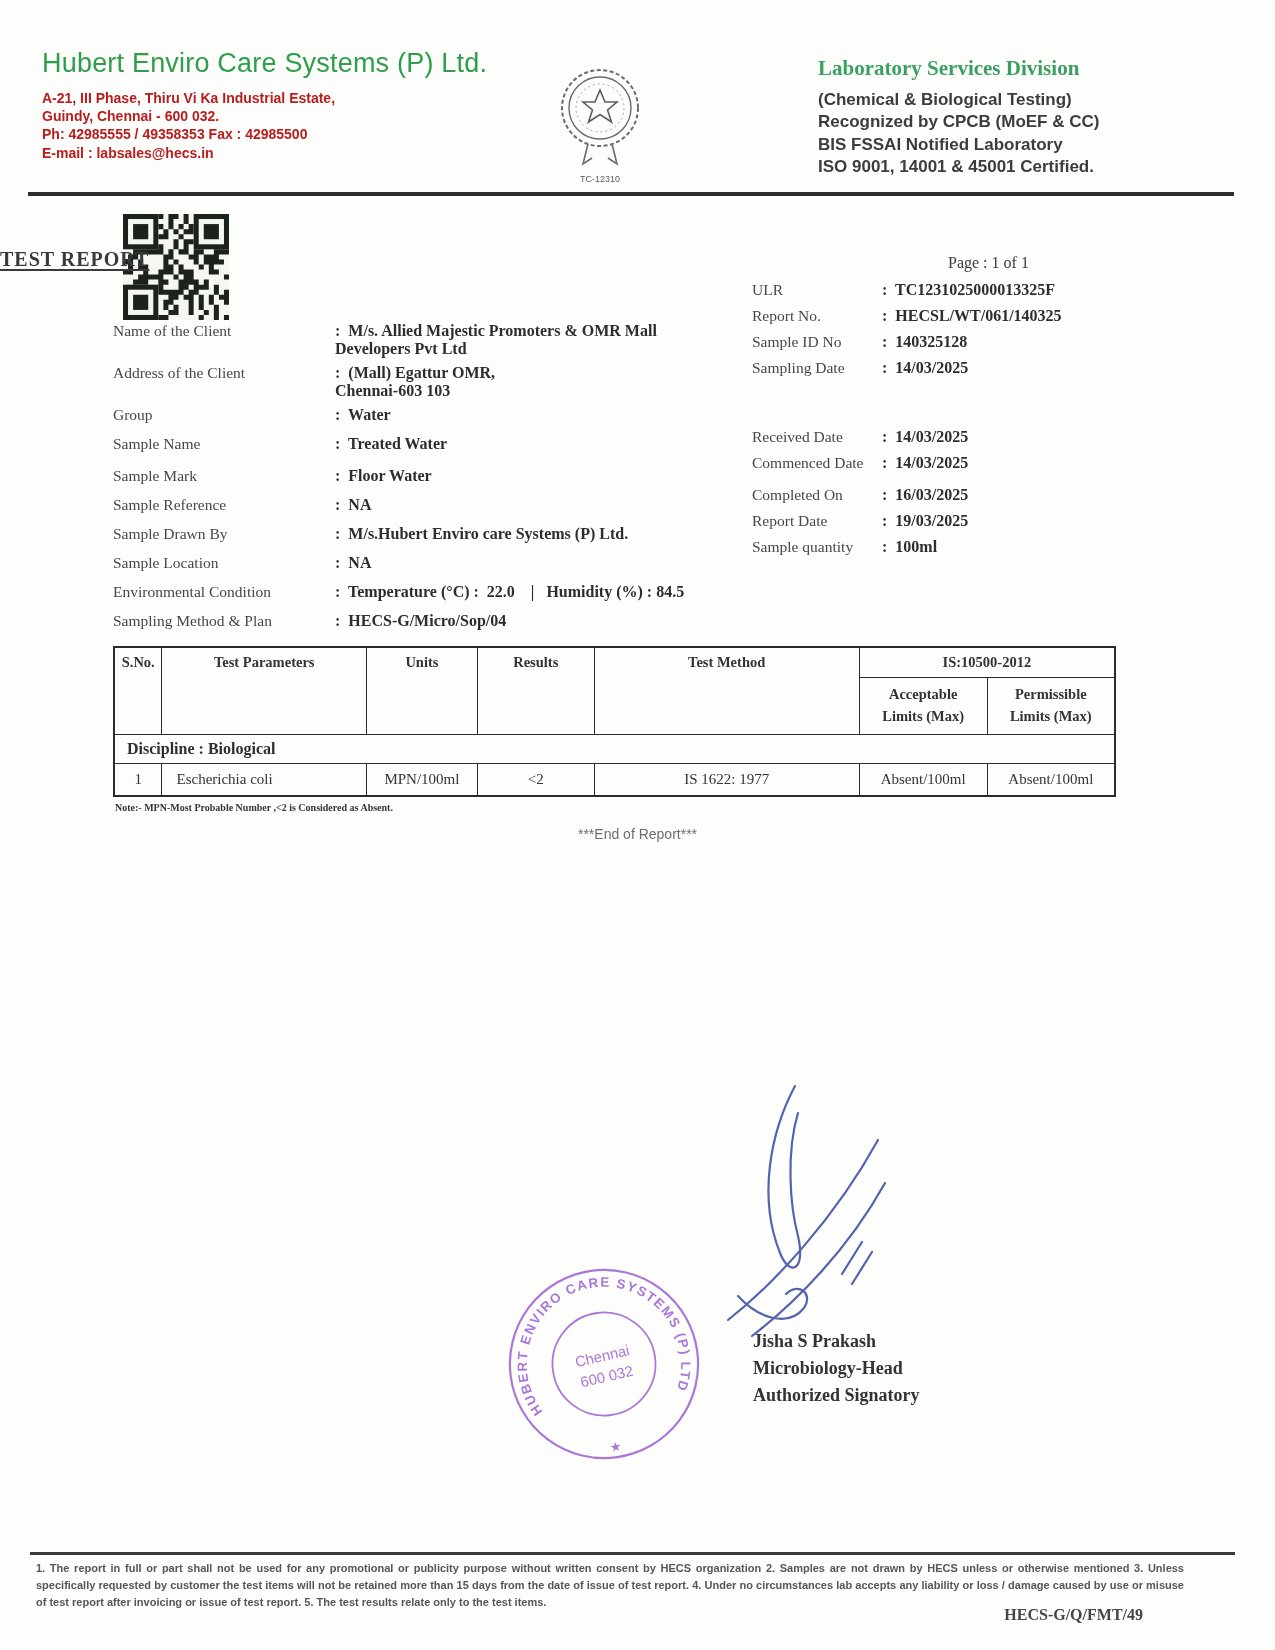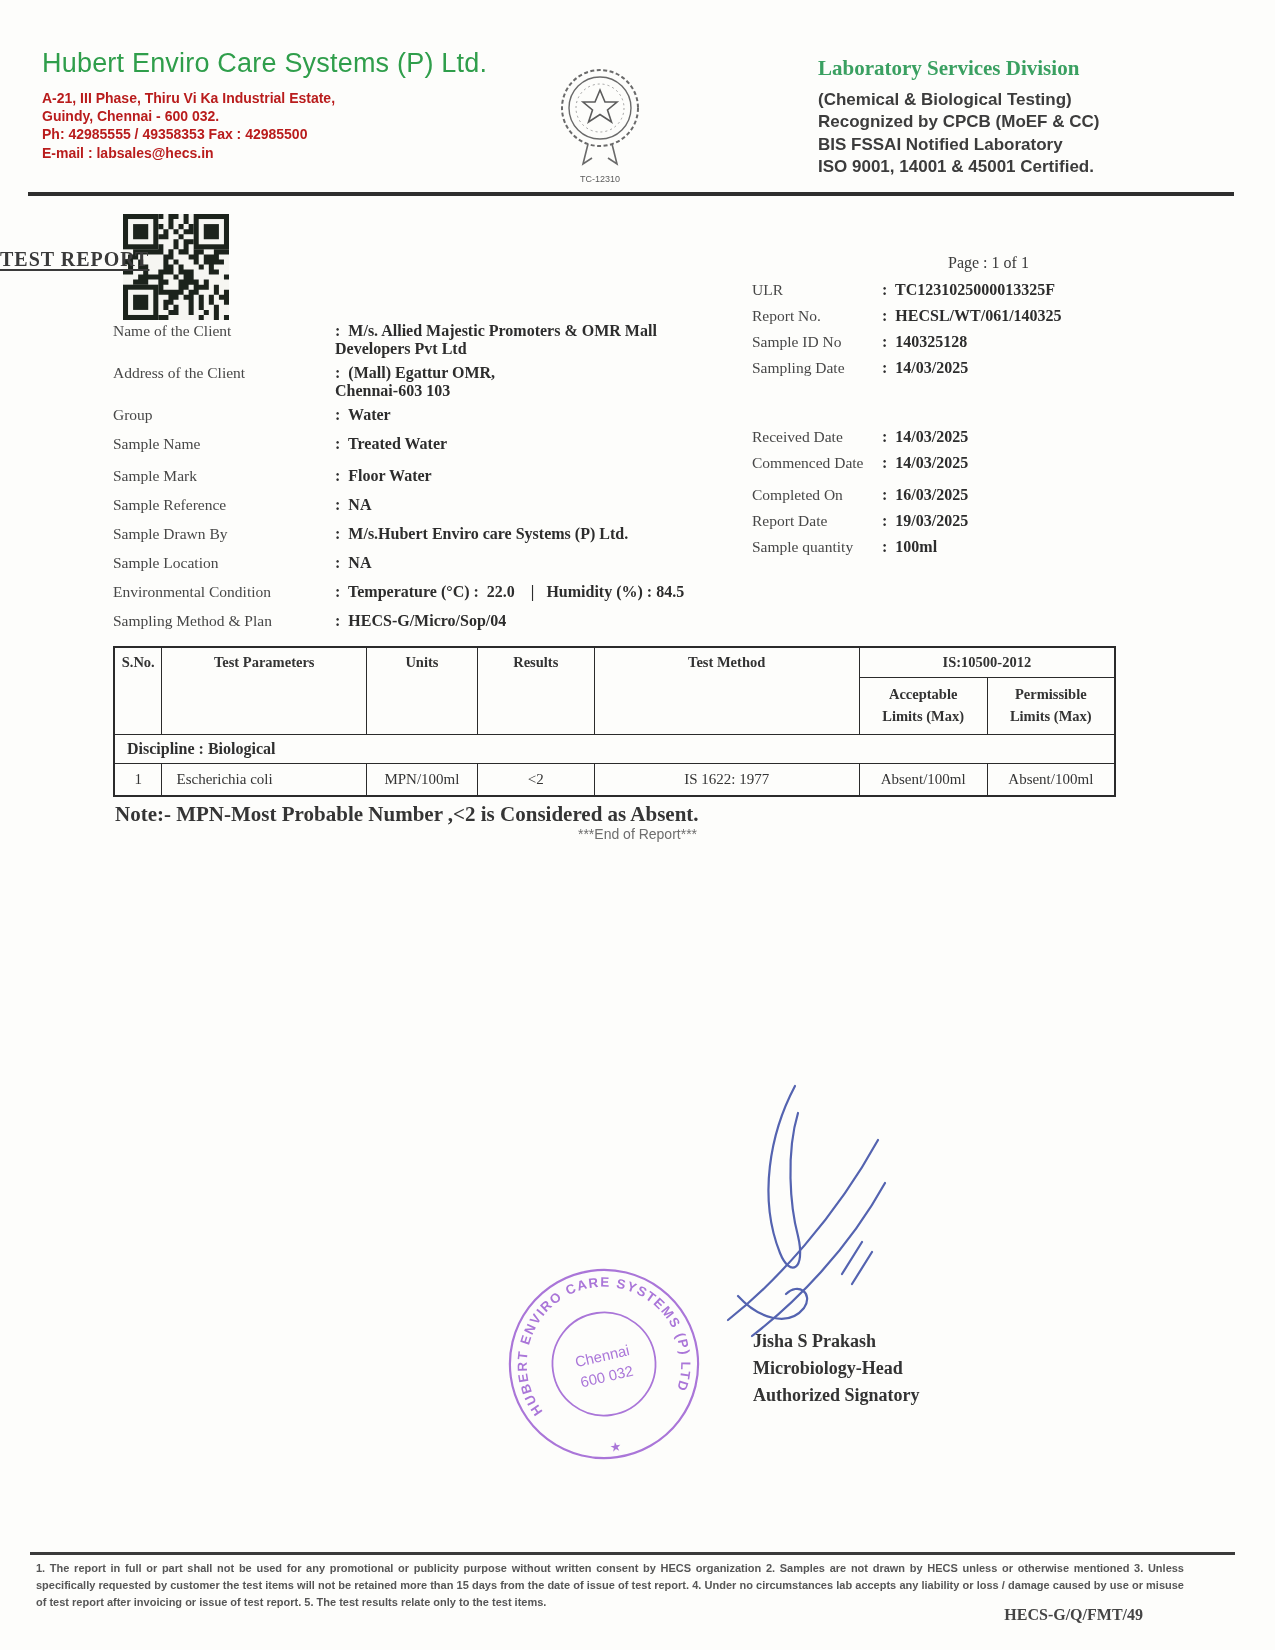--- a/index.html
+++ b/index.html
@@ -56,7 +56,7 @@
   .tbl .data td { font-size:15px; text-align:center; padding:7px 4px; color:#343434; }
   .tbl .data .pname { text-align:left; padding-left:14px; }
 
-  .note { position:absolute; left:115px; top:802px; font-size:21px; font-weight:bold; color:#353535; }
+  .note { position:absolute; left:115px; top:802px; font-size:10px; font-weight:bold; color:#353535; }
   .endmark { position:absolute; left:0; right:0; top:826px; text-align:center;
     font-family:"Liberation Sans", sans-serif; font-size:14px; color:#6d6d6d; }
 

